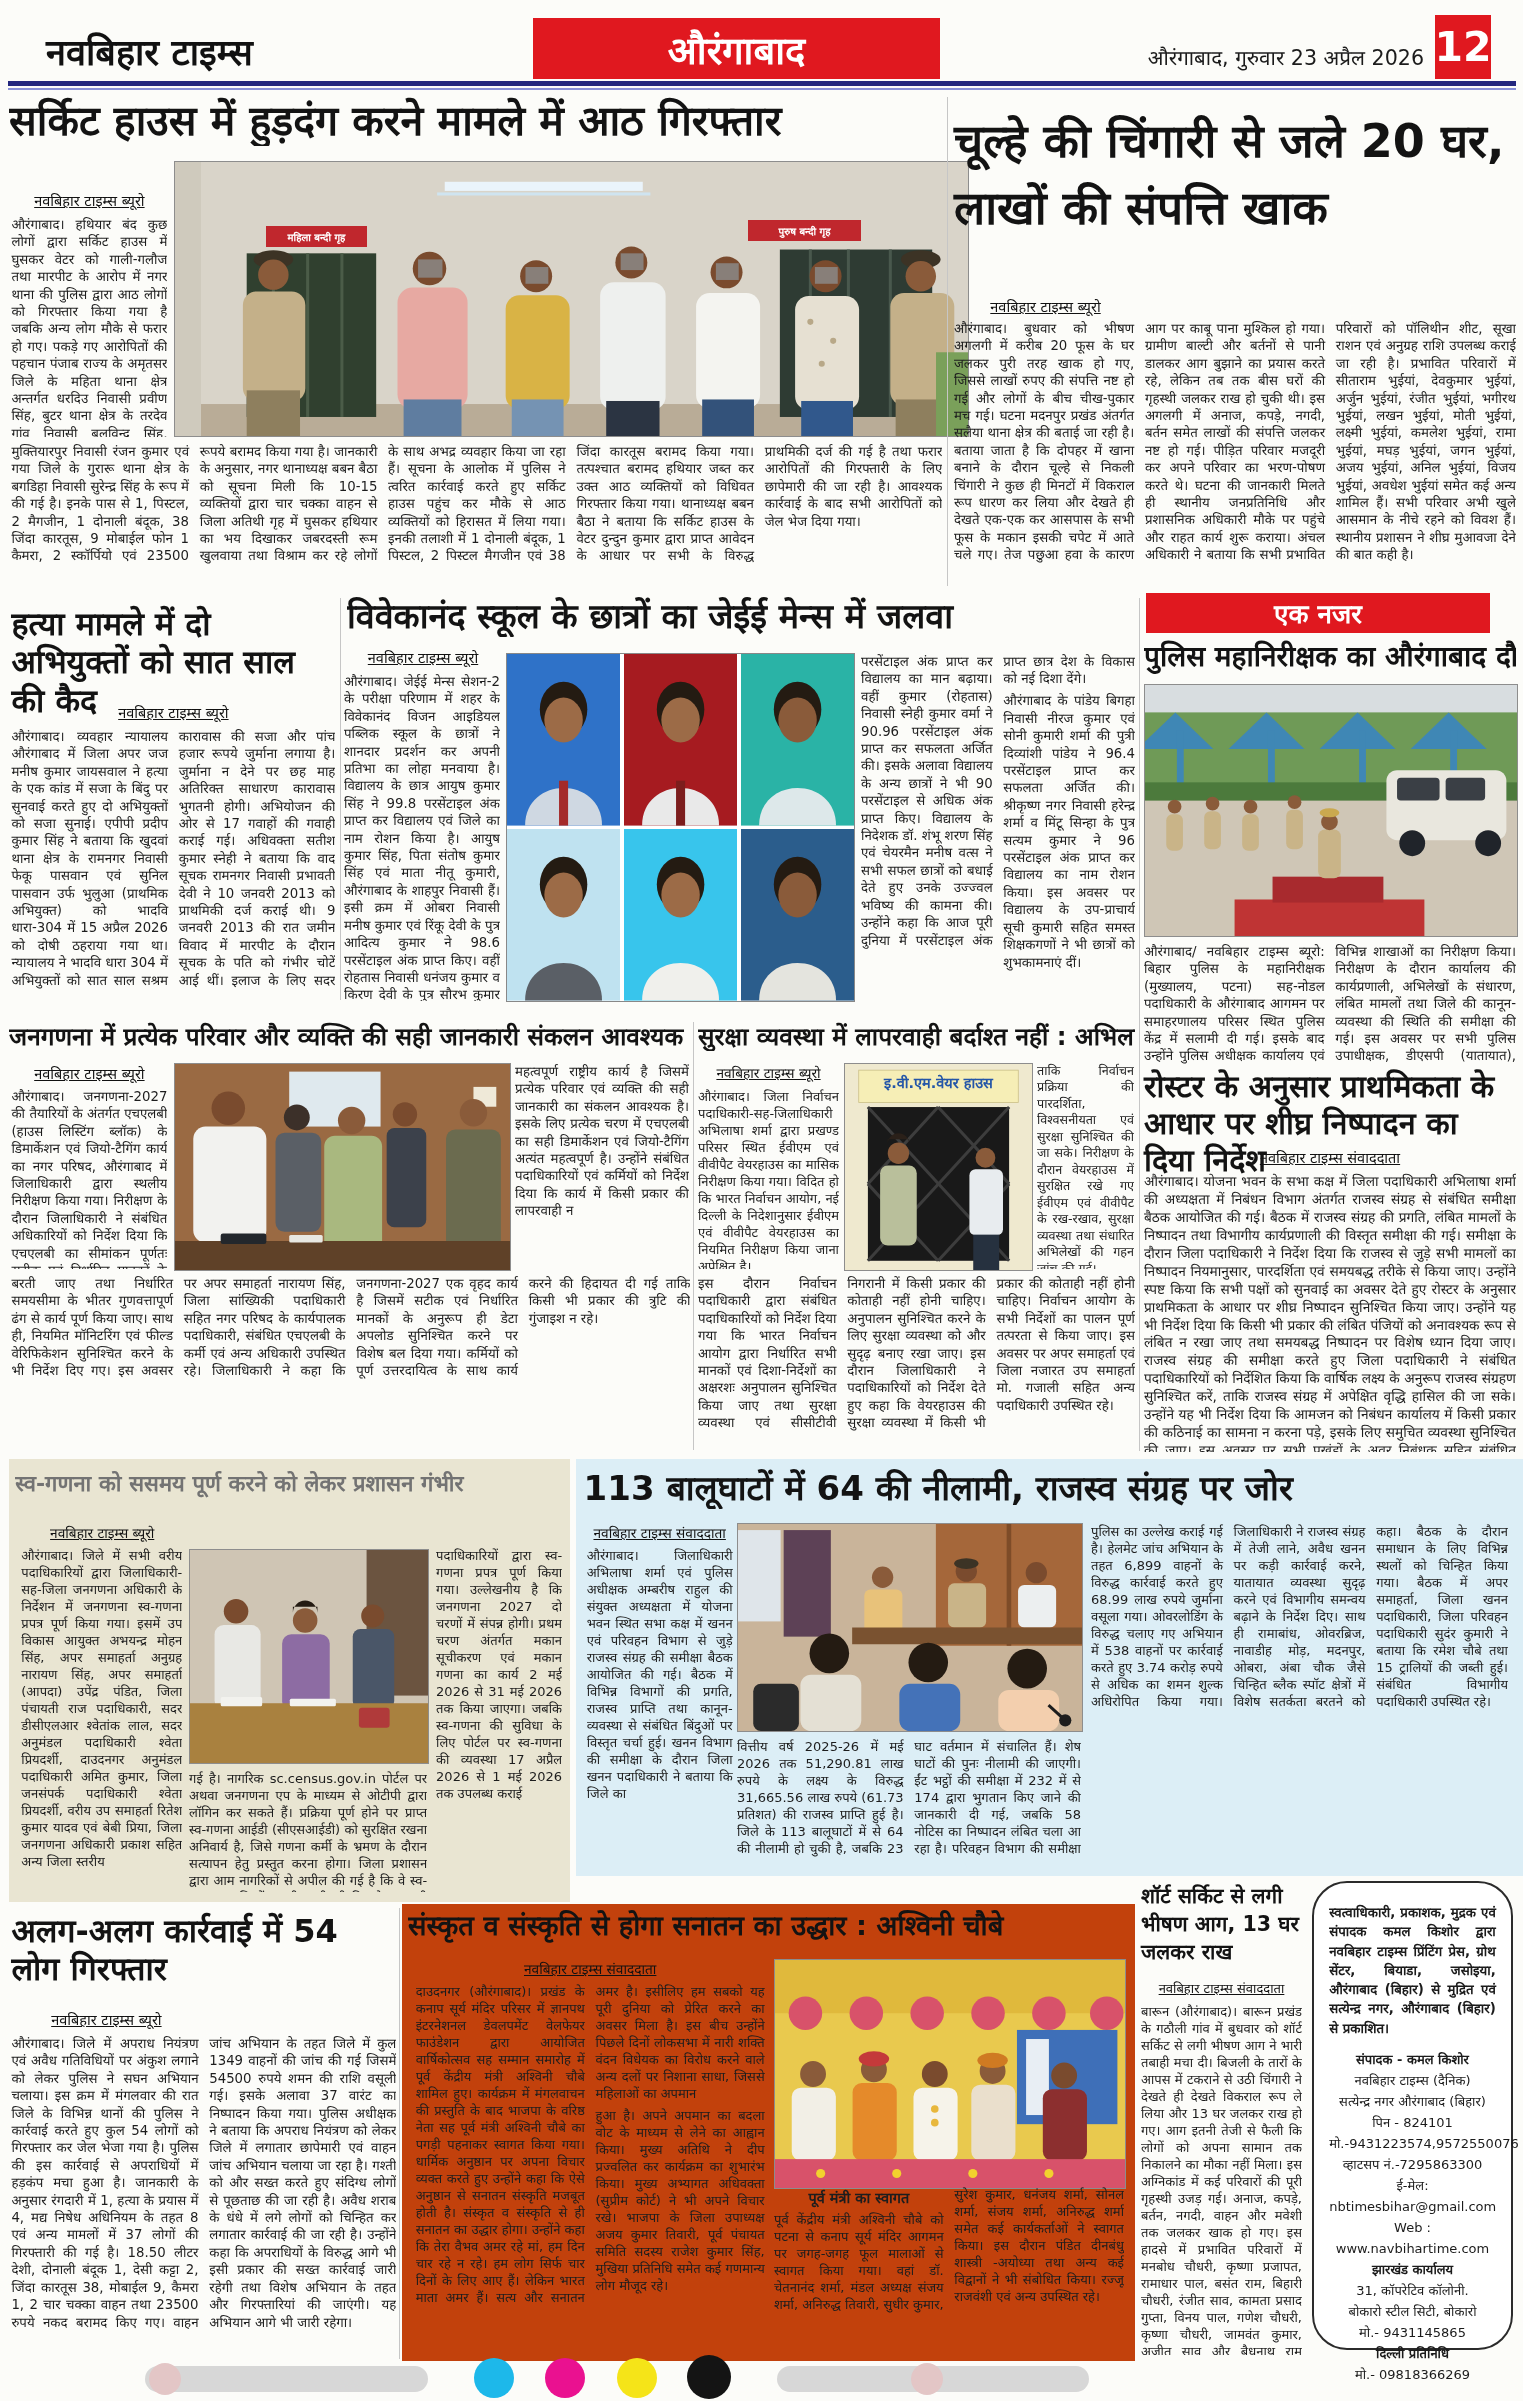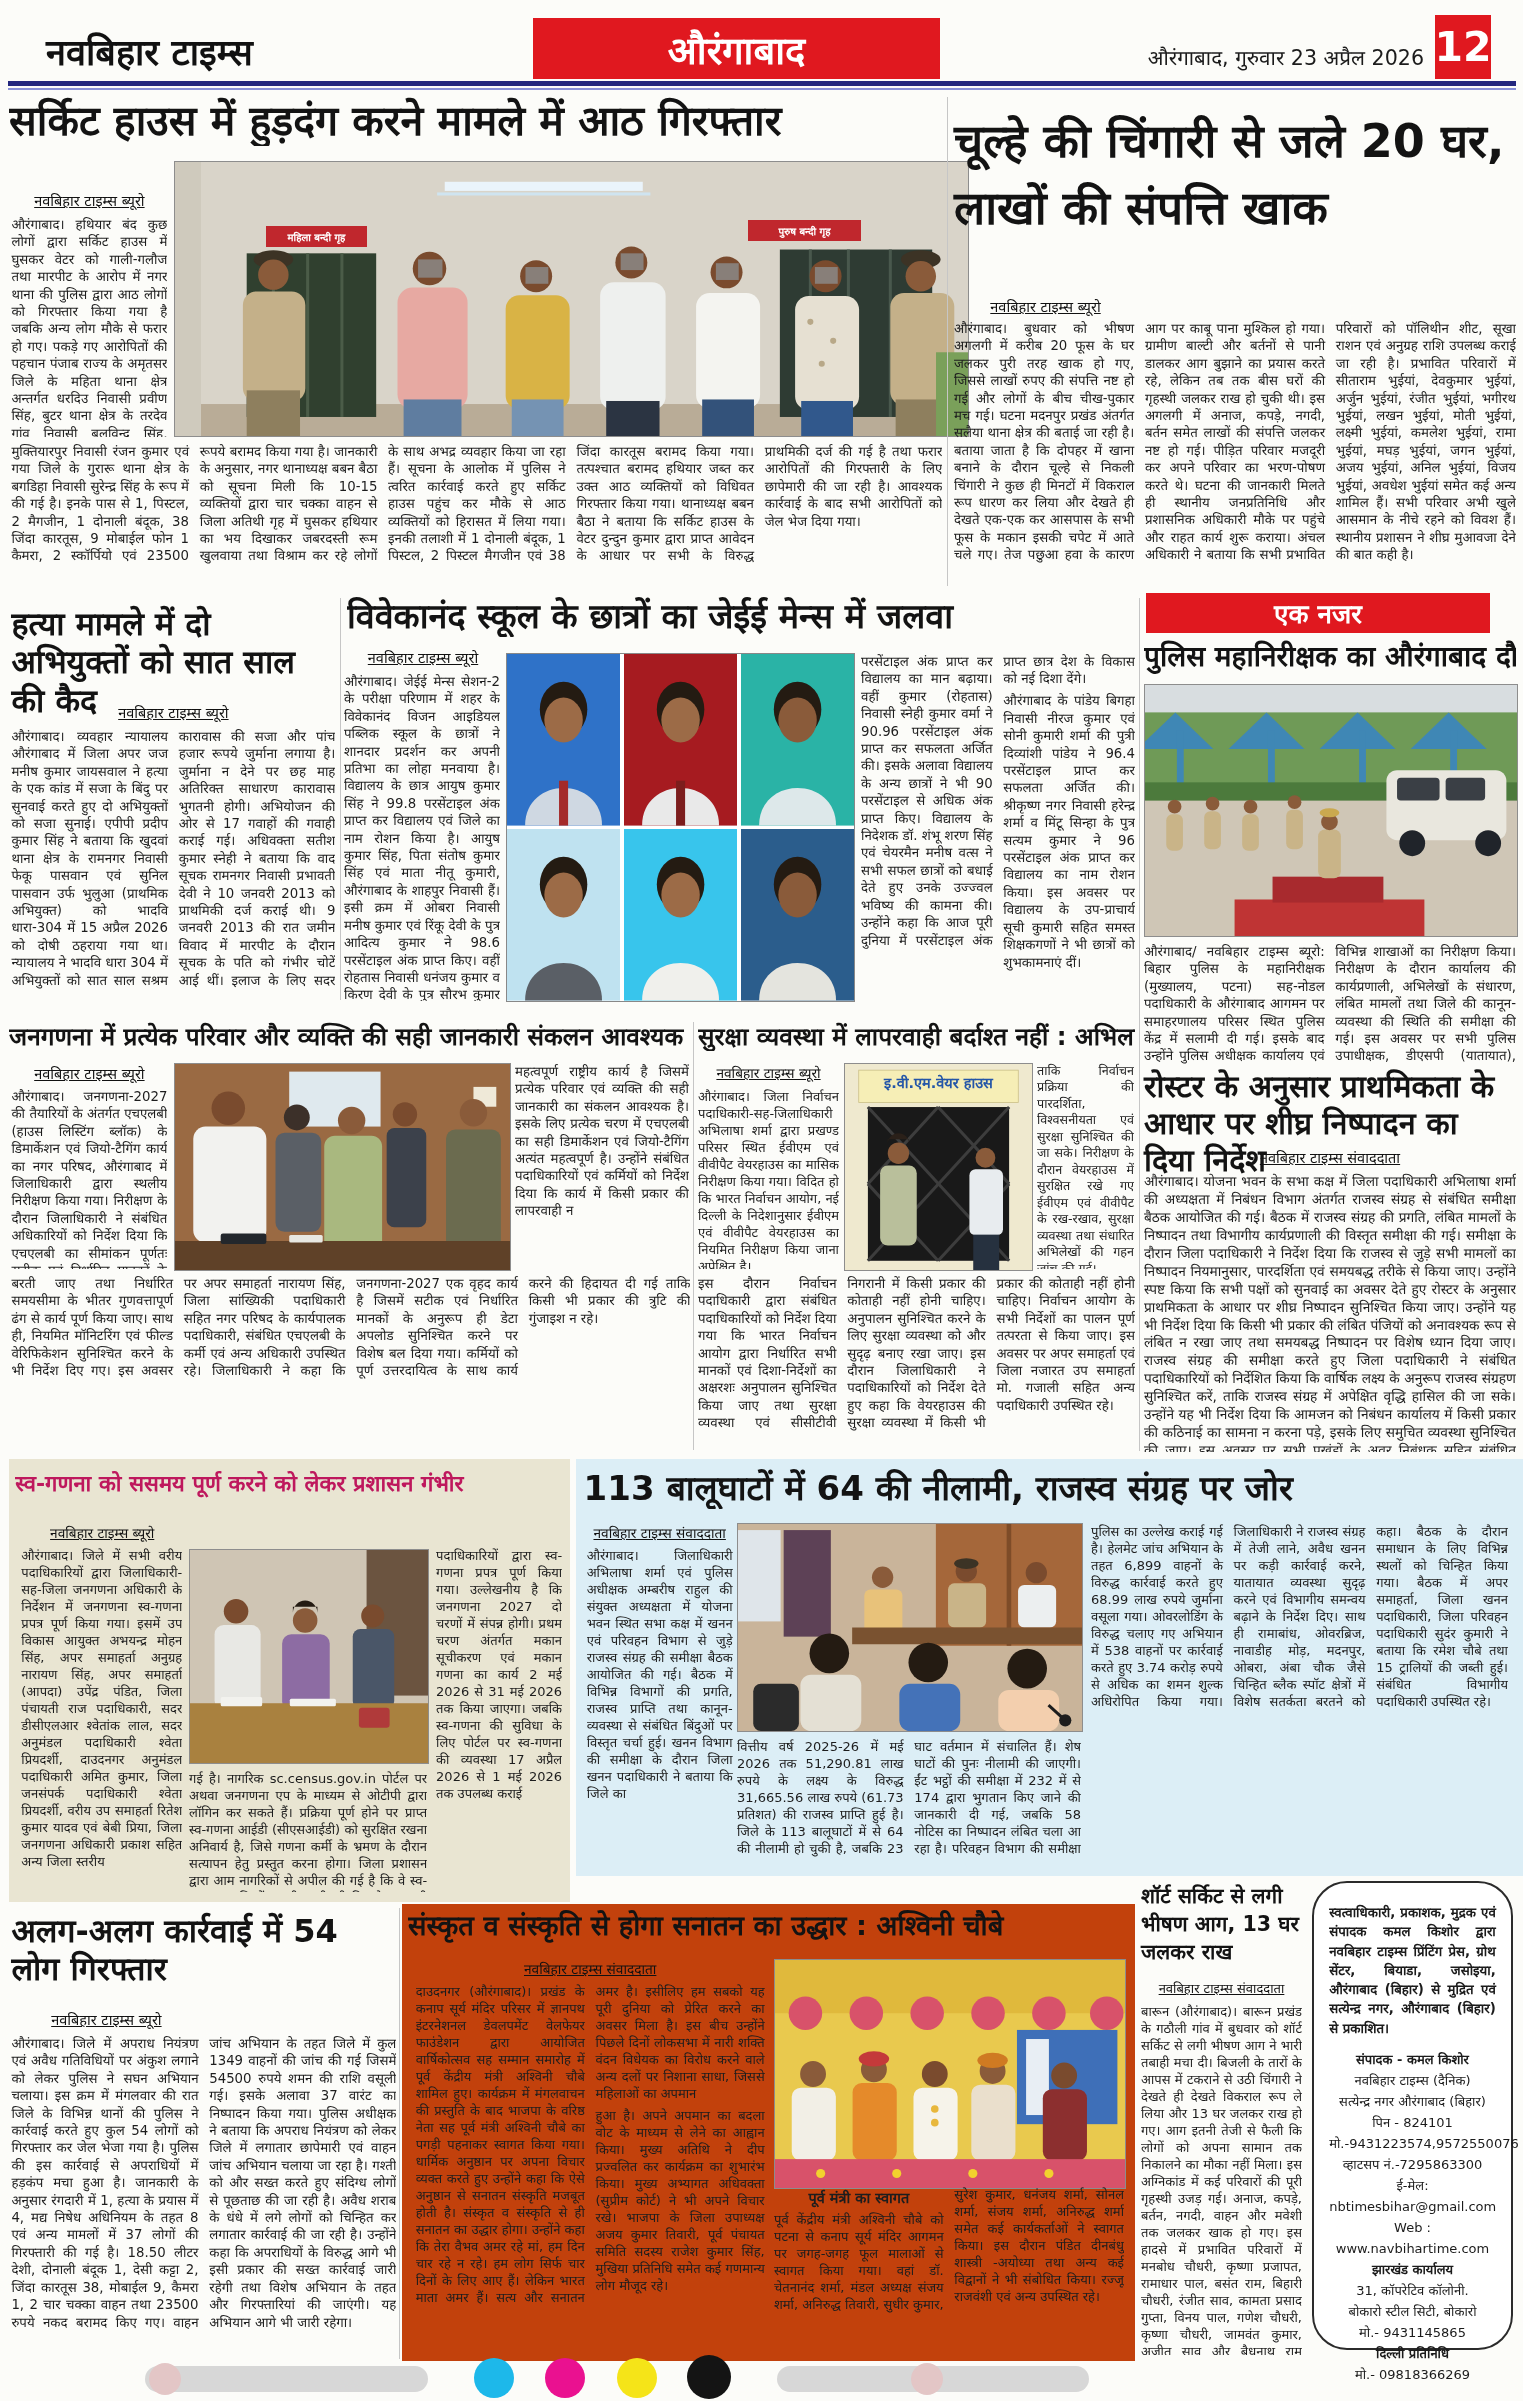--- a/index.html
+++ b/index.html
@@ -304,7 +304,7 @@
   <div class="abs bt" style="left:1144px;top:1173px;width:372px;height:279px;font-size:13.7px;">औरंगाबाद। योजना भवन के सभा कक्ष में जिला पदाधिकारी अभिलाषा शर्मा की अध्यक्षता में निबंधन विभाग अंतर्गत राजस्व संग्रह से संबंधित समीक्षा बैठक आयोजित की गई। बैठक में राजस्व संग्रह की प्रगति, लंबित मामलों के निष्पादन तथा विभागीय कार्यप्रणाली की विस्तृत समीक्षा की गई। समीक्षा के दौरान जिला पदाधिकारी ने निर्देश दिया कि राजस्व से जुड़े सभी मामलों का निष्पादन नियमानुसार, पारदर्शिता एवं समयबद्ध तरीके से किया जाए। उन्होंने स्पष्ट किया कि सभी पक्षों को सुनवाई का अवसर देते हुए रोस्टर के अनुसार प्राथमिकता के आधार पर शीघ्र निष्पादन सुनिश्चित किया जाए। उन्होंने यह भी निर्देश दिया कि किसी भी प्रकार की लंबित पंजियों को अनावश्यक रूप से लंबित न रखा जाए तथा समयबद्ध निष्पादन पर विशेष ध्यान दिया जाए। राजस्व संग्रह की समीक्षा करते हुए जिला पदाधिकारी ने संबंधित पदाधिकारियों को निर्देशित किया कि वार्षिक लक्ष्य के अनुरूप राजस्व संग्रहण सुनिश्चित करें, ताकि राजस्व संग्रह में अपेक्षित वृद्धि हासिल की जा सके। उन्होंने यह भी निर्देश दिया कि आमजन को निबंधन कार्यालय में किसी प्रकार की कठिनाई का सामना न करना पड़े, इसके लिए समुचित व्यवस्था सुनिश्चित की जाए। इस अवसर पर सभी प्रखंडों के अवर निबंधक सहित संबंधित पदाधिकारी उपस्थित रहे। उन्होंने सभी प्रक्रियाओं का नियमित अनुश्रवण करने का निर्देश दिया।</div>
 
   <div class="abs" style="left:9.1px;top:1459px;width:561px;height:443px;background:#e9e5d2;">
-    <div class="abs hl nw" style="left:6.1px;top:12.2px;width:548px;font-size:22px;color:#be185d;">स्व-गणना को ससमय पूर्ण करने को लेकर प्रशासन गंभीर</div>
+    <div class="abs hl nw" style="left:6.1px;top:12.2px;width:548px;font-size:22px;color:#737373;">स्व-गणना को ससमय पूर्ण करने को लेकर प्रशासन गंभीर</div>
     <div class="abs by" style="left:9.1px;top:64px;width:168px;font-size:13.7px;">नवबिहार टाइम्स ब्यूरो</div>
     <div class="abs bt" style="left:12.2px;top:88px;width:161px;height:343px;font-size:13px;">औरंगाबाद। जिले में सभी वरीय पदाधिकारियों द्वारा जिलाधिकारी-सह-जिला जनगणना अधिकारी के निर्देशन में जनगणना स्व-गणना प्रपत्र पूर्ण किया गया। इसमें उप विकास आयुक्त अभयन्द्र मोहन सिंह, अपर समाहर्ता अनुग्रह नारायण सिंह, अपर समाहर्ता (आपदा) उपेंद्र पंडित, जिला पंचायती राज पदाधिकारी, सदर डीसीएलआर श्वेतांक लाल, सदर अनुमंडल पदाधिकारी श्वेता प्रियदर्शी, दाउदनगर अनुमंडल पदाधिकारी अमित कुमार, जिला जनसंपर्क पदाधिकारी श्वेता प्रियदर्शी, वरीय उप समाहर्ता रितेश कुमार यादव एवं बेबी प्रिया, जिला जनगणना अधिकारी प्रकाश सहित अन्य जिला स्तरीय</div>
     <div class="photo" style="left:180px;top:90px;width:238px;height:213px;">

